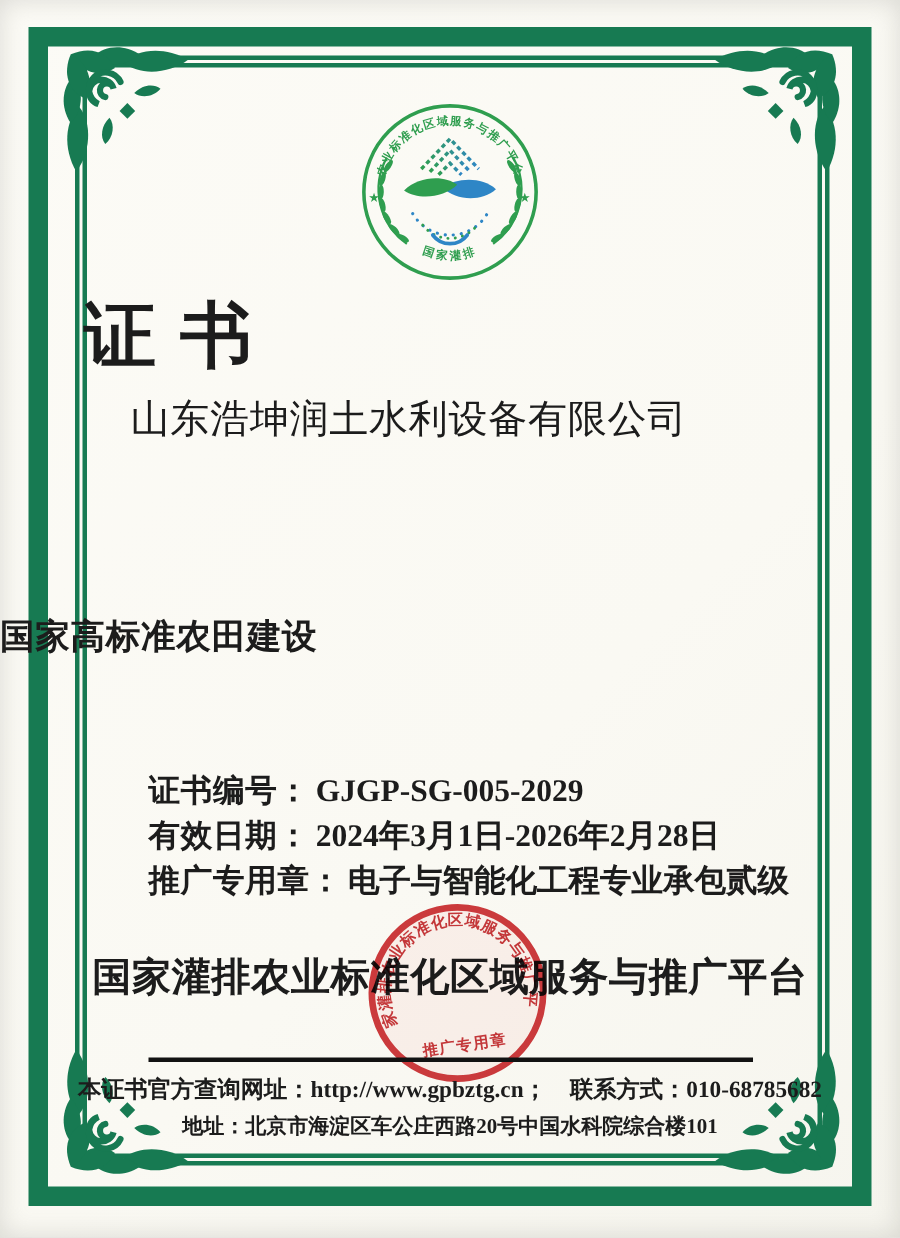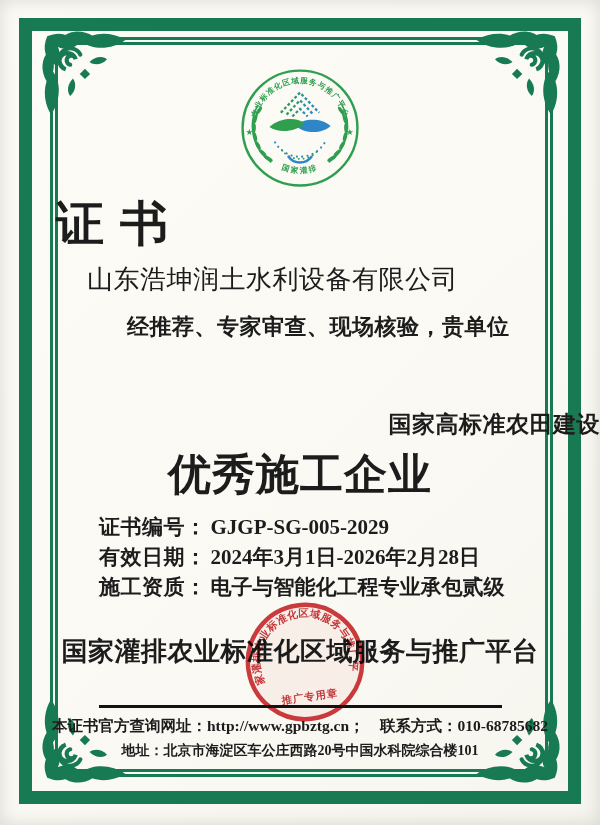--- a/index.html
+++ b/index.html
@@ -204,7 +204,6 @@
   <div class="company">山东浩坤润土水利设备有限公司</div>
 
   <div class="body-text">
-    <div class="indent">经推荐、专家审查、现场核验，贵单位</div>
   </div>
 
   <div class="award-sub">国家高标准农田建设</div>

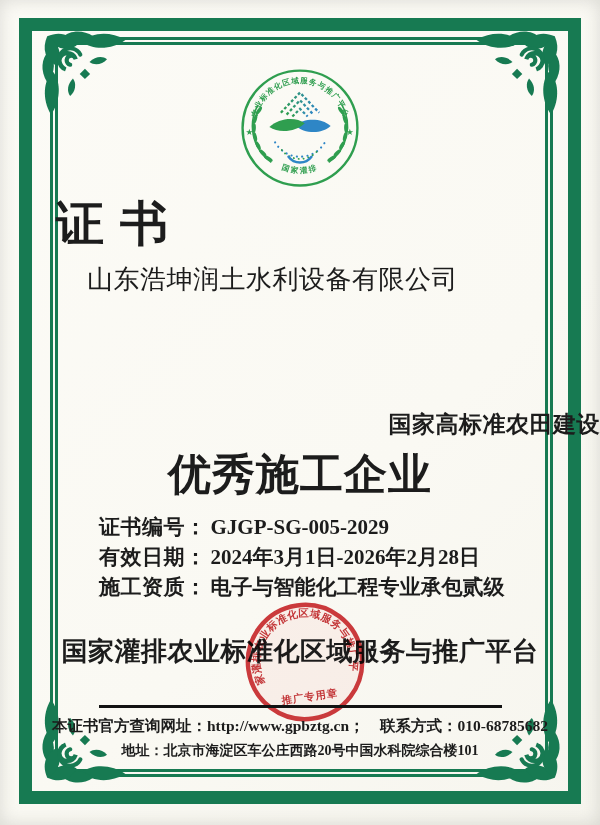--- a/index.html
+++ b/index.html
@@ -42,7 +42,7 @@
   }
   .body-text .indent{text-indent:40px;}
   .award-sub{
-    position:absolute;top:409px;left:0;width:100%;text-align:right;
+    position:absolute;top:409px;left:0;width:100%;text-align:left;
     font-size:23px;font-weight:bold;letter-spacing:0.5px;
   }
   .award-title{

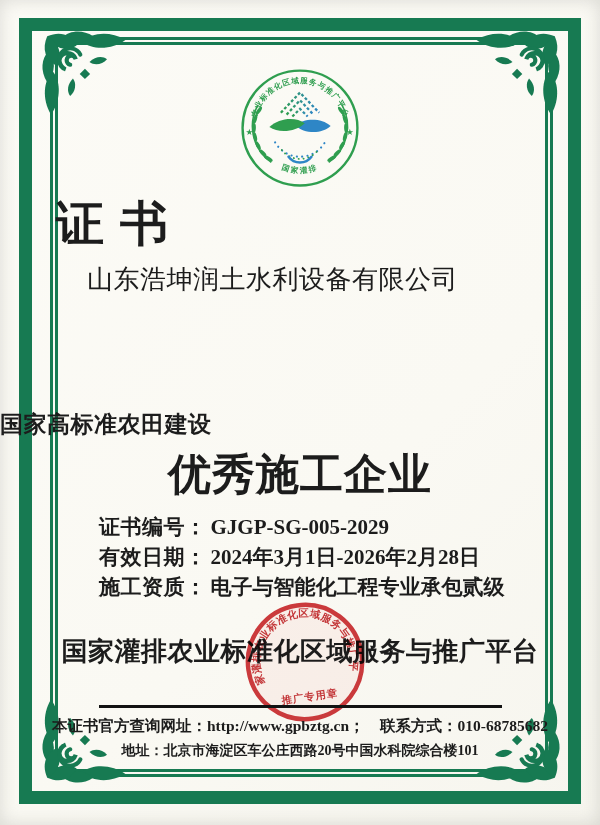--- a/index.html
+++ b/index.html
@@ -207,7 +207,6 @@
   </div>
 
   <div class="award-sub">国家高标准农田建设</div>
-  <div class="award-title">优秀施工企业</div>
 
   <div class="details">
     <div class="row">

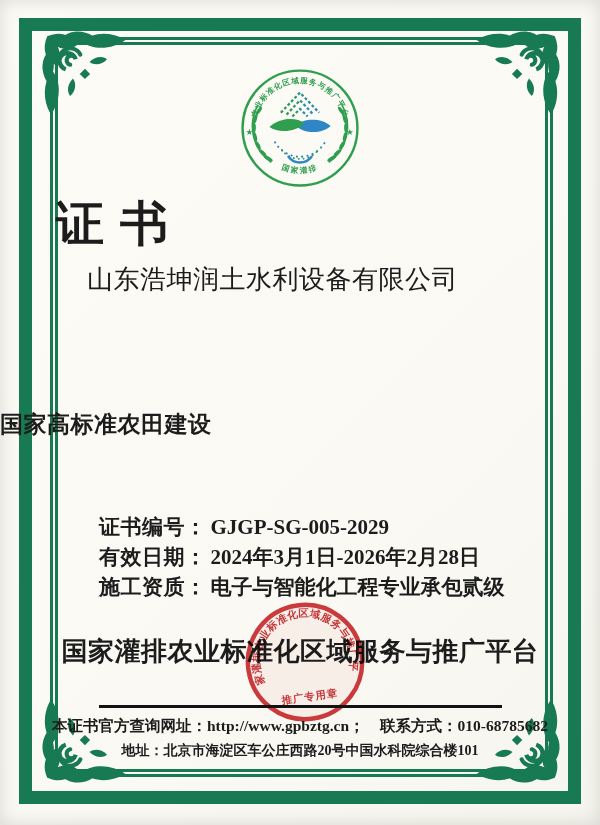--- a/index.html
+++ b/index.html
@@ -216,7 +216,7 @@
       <span class="label">有效日期：</span><span class="value">2024年3月1日-2026年2月28日</span>
     </div>
     <div class="row">
-      <span class="label">施工资质：</span><span class="value">电子与智能化工程专业承包贰级</span>
+      <span class="label">推广专用章：</span><span class="value">电子与智能化工程专业承包贰级</span>
     </div>
   </div>
 

